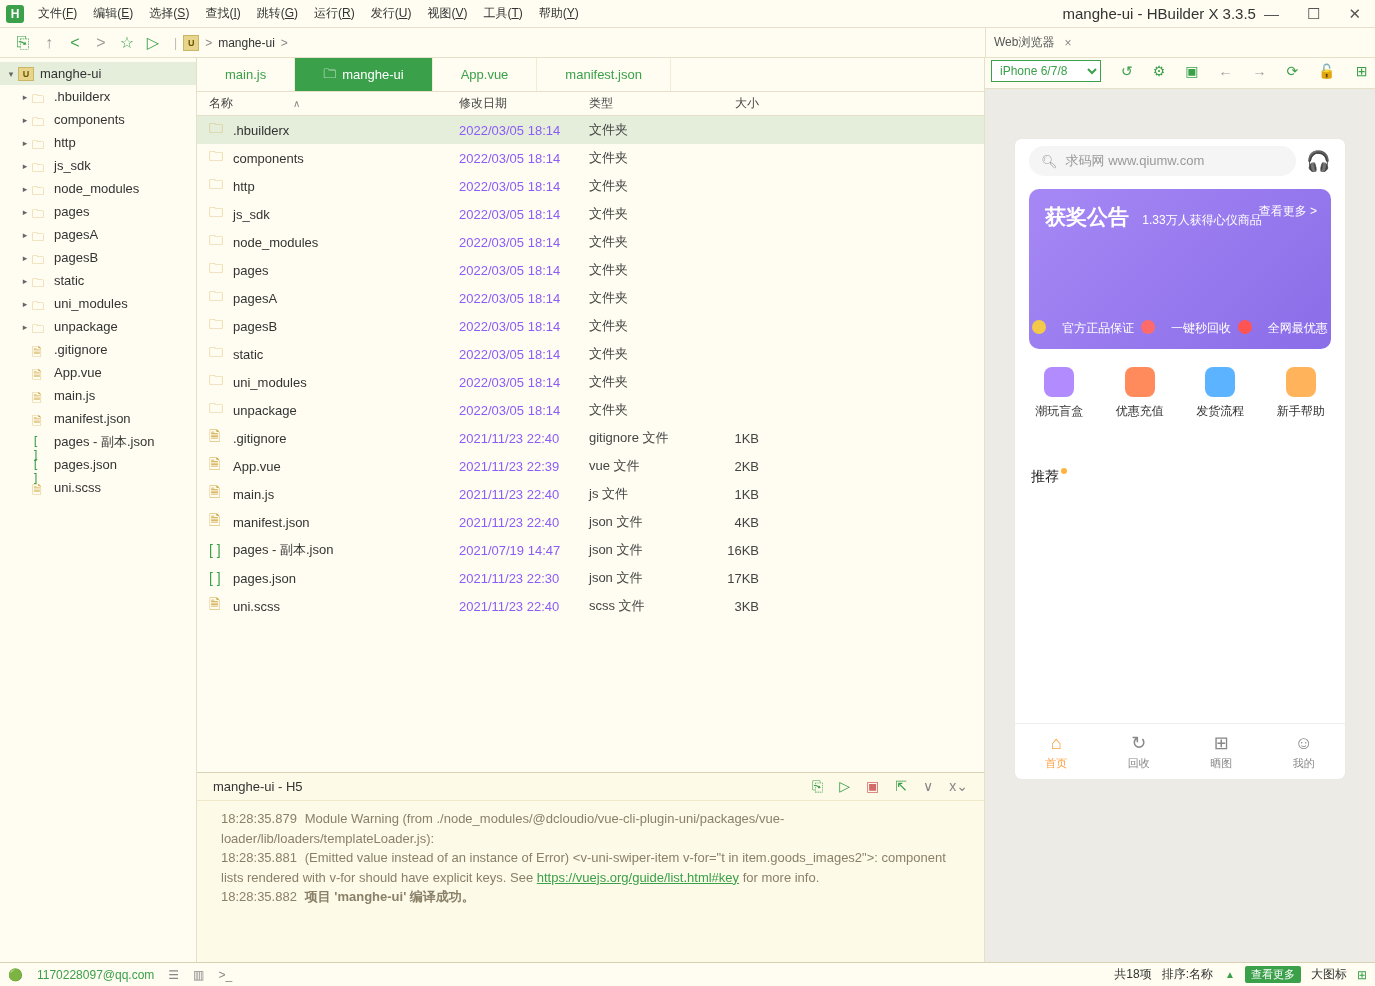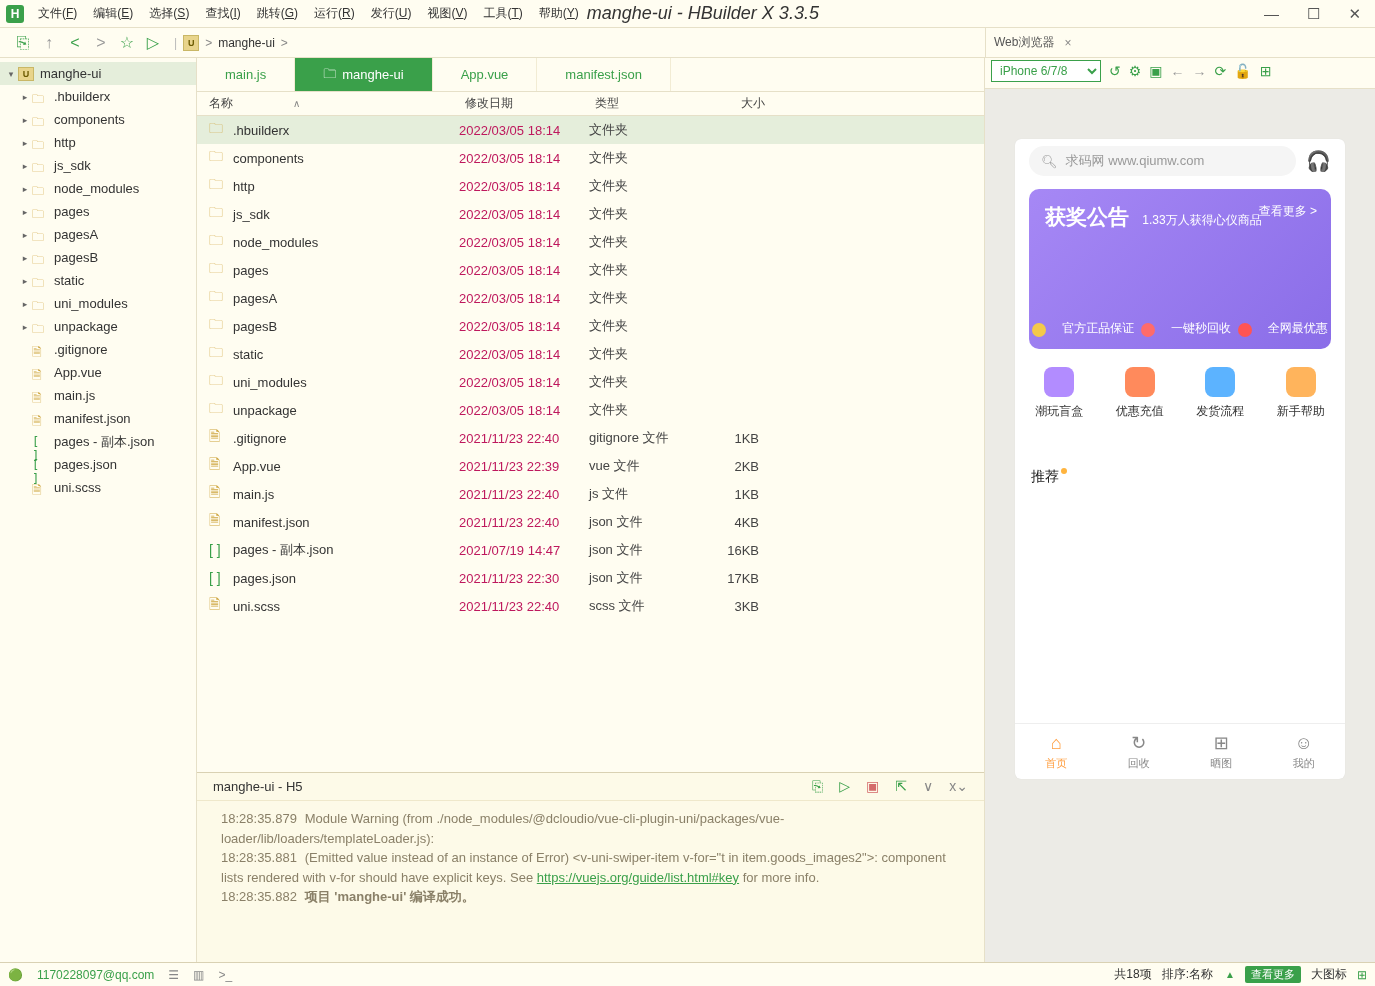--- a/index.html
+++ b/index.html
@@ -8,7 +8,7 @@
 .menubar .logo { width:18px;height:18px;background:#3aa04a;color:#fff;font-weight:700;display:flex;align-items:center;justify-content:center;border-radius:3px;margin-right:6px;font-size:12px;}
 .menubar .mitem { padding: 2px 8px; cursor: default; }
 .menubar .mitem u { text-decoration: underline; }
-.menubar .title { flex:1; text-align:left; color:#333; font-size:18px;font-style:italic;}
+.menubar .title { flex:1; text-align:right; color:#333; font-size:15px;}
 .menubar .winctrl { display:flex; gap:28px; padding:0 8px; }
 .menubar .winctrl span { cursor:default; font-size:15px; color:#555;}
 .toolbar { height:30px; display:flex; align-items:center; padding:0 10px; border-bottom:1px solid #e6e0c8;}

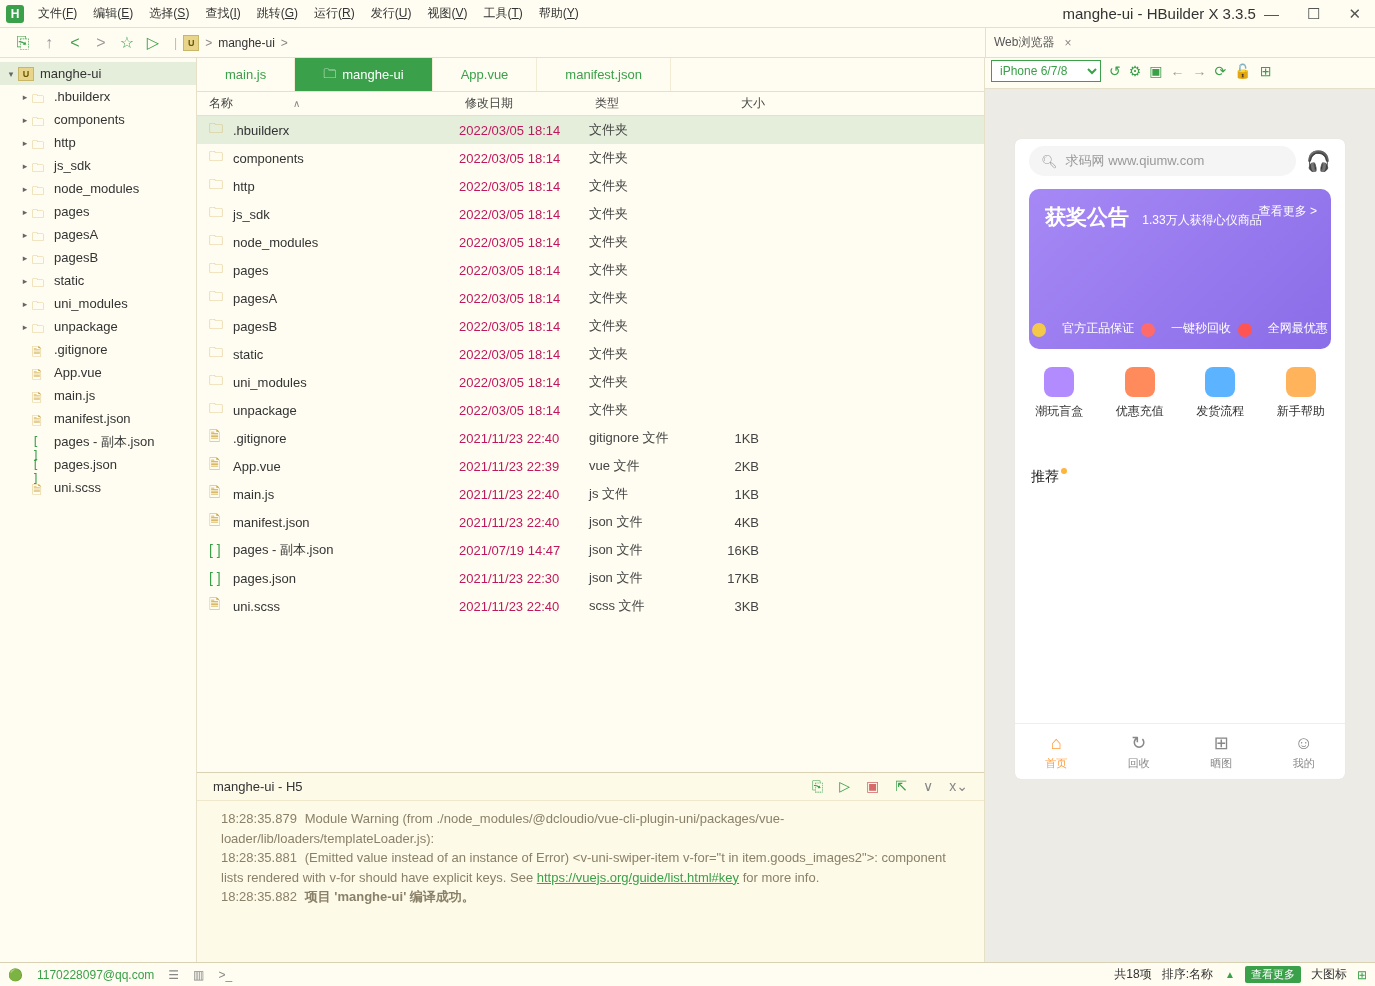--- a/index.html
+++ b/index.html
@@ -61,7 +61,7 @@
 .rtabs .close{color:#888;cursor:default;}
 .urlbar{padding:4px 6px;}
 .urlbar input{width:100%;height:22px;border:1px solid #d9d1b3;padding:0 6px;font-size:12px;outline:none;background:#fff;}
-.devbar{display:flex;align-items:center;gap:8px;padding:2px 6px 6px;border-bottom:1px solid #e6e0c8;}
+.devbar{display:flex;align-items:center;gap:20px;padding:2px 6px 6px;border-bottom:1px solid #e6e0c8;}
 .devbar select{height:22px;border:1px solid #3aa04a;color:#3aa04a;font-size:12px;padding:0 4px;background:#fff;width:110px;}
 .devbar .dicon{color:#3aa04a;font-size:14px;cursor:default;}
 .devbar .dicon.grey{color:#999;}

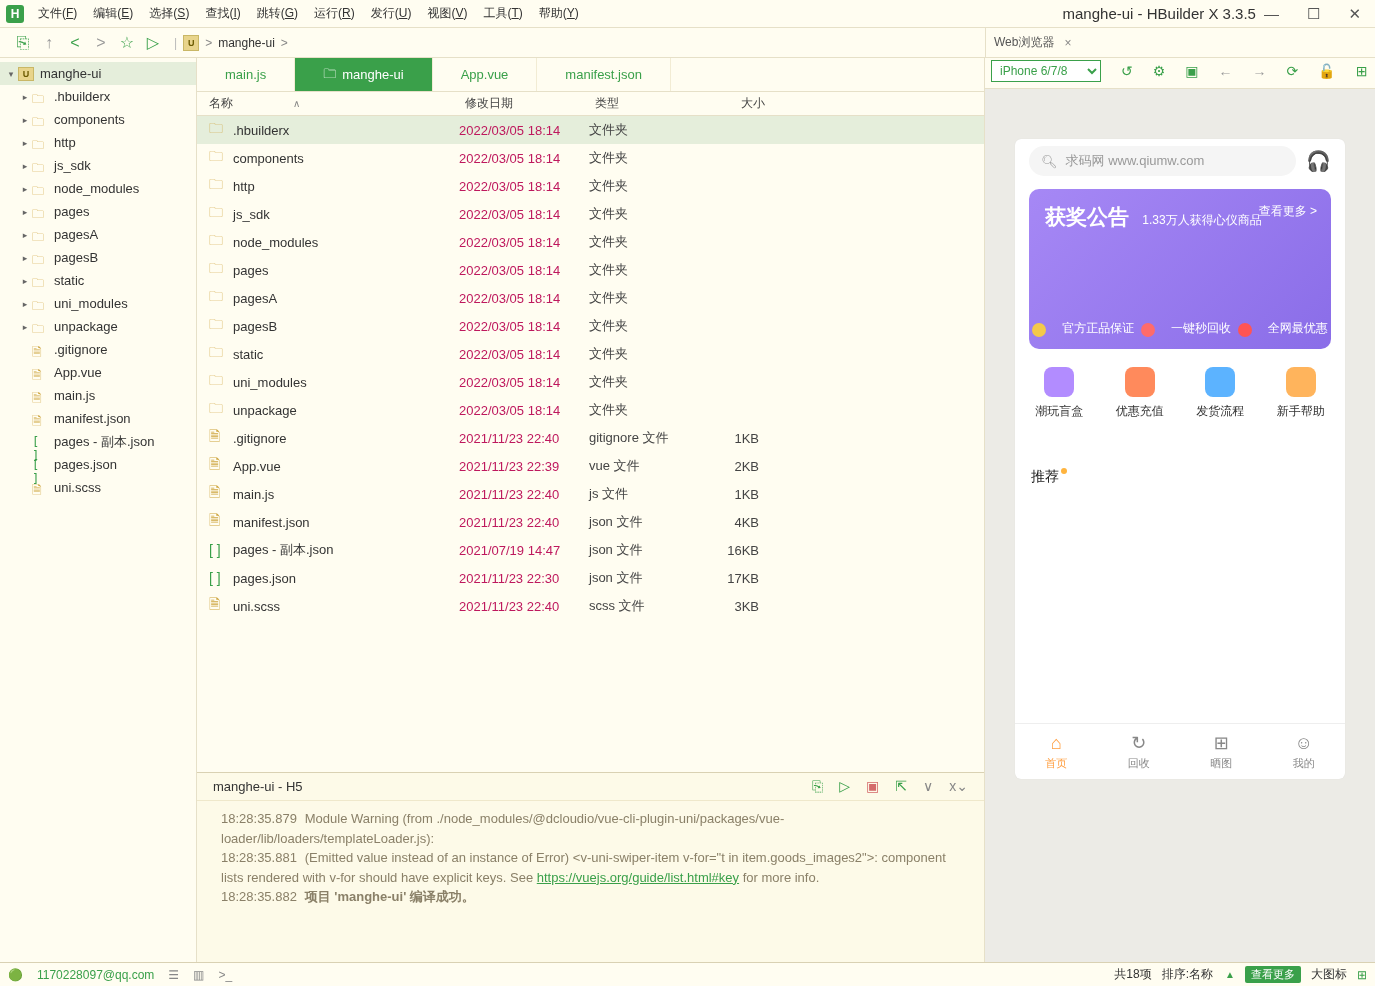--- a/index.html
+++ b/index.html
@@ -36,7 +36,7 @@
 .flisthdr { height:24px; display:flex; align-items:center; border-bottom:1px solid #e6e0c8; color:#444; padding-left:12px; font-size:12px;}
 .flisthdr .c1{width:250px;display:flex;align-items:center;gap:60px;}
 .flisthdr .c1 .sort{color:#888;font-size:10px;}
-.flisthdr .c2{width:130px;margin-left:6px;}
+.flisthdr .c2{width:130px;}
 .flisthdr .c3{width:110px;}
 .flisthdr .c4{width:60px;text-align:right;}
 .flist { flex:1; overflow:auto;}

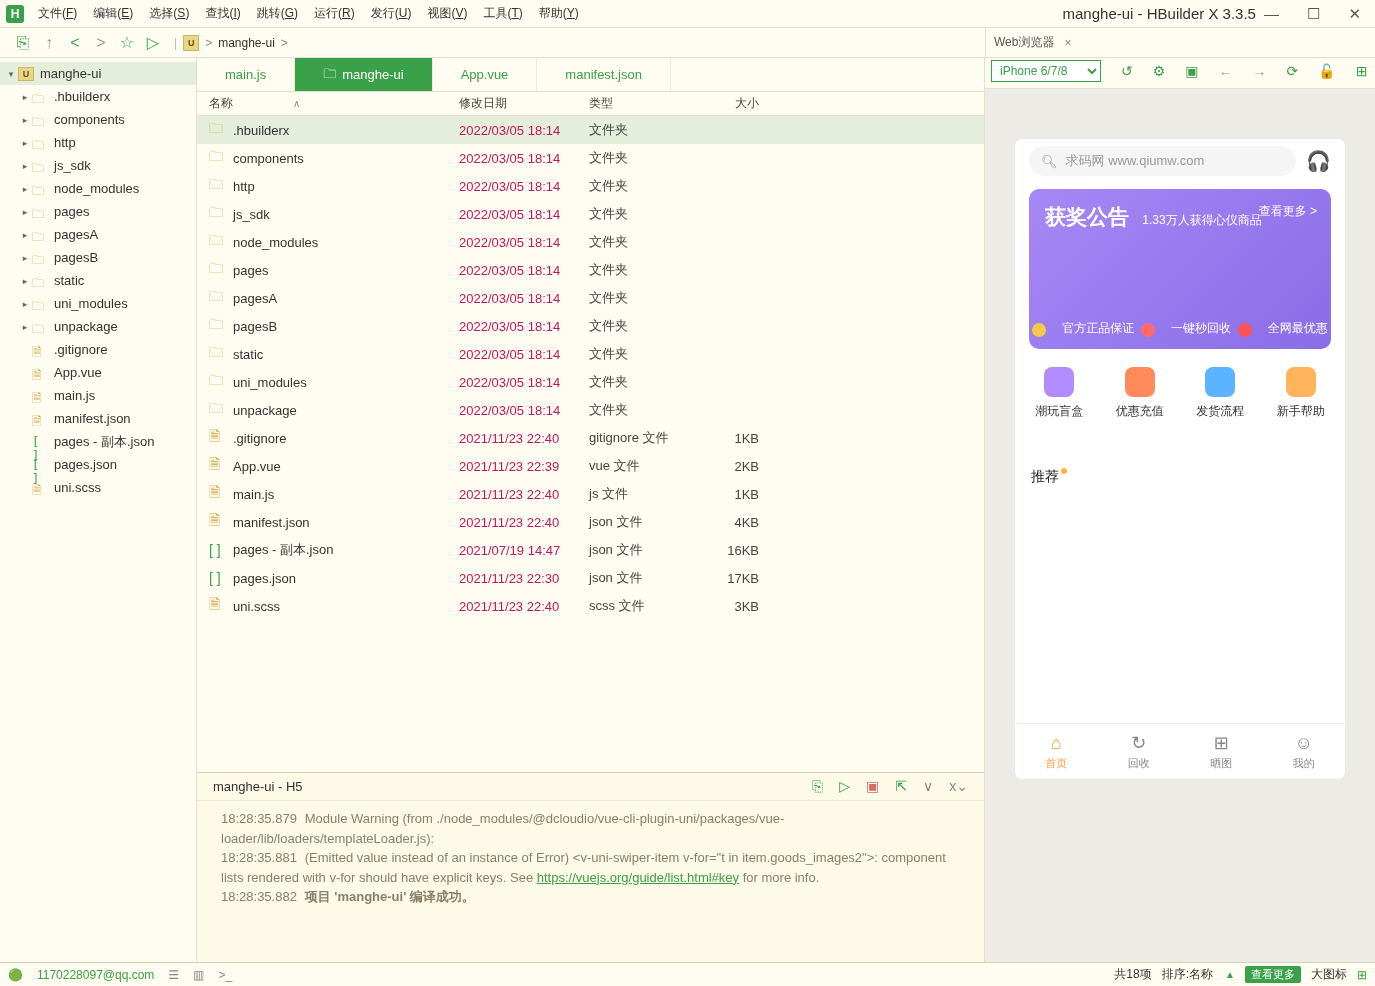--- a/index.html
+++ b/index.html
@@ -45,7 +45,7 @@
 .frow .c1{width:250px;display:flex;align-items:center;gap:8px;}
 .frow .c1 .ficon{color:#cfa742;font-size:14px;width:16px;}
 .frow .c1 .ficon.brk{color:#3aa04a;}
-.frow .c2{width:130px;color:#be185d;}
+.frow .c2{width:130px;color:#8b5cf6;}
 .frow .c3{width:110px;color:#444;}
 .frow .c4{width:60px;text-align:right;color:#444;}
 .console { height:190px; border-top:1px solid #d9d1b3; display:flex; flex-direction:column; background:#fdfae8;}

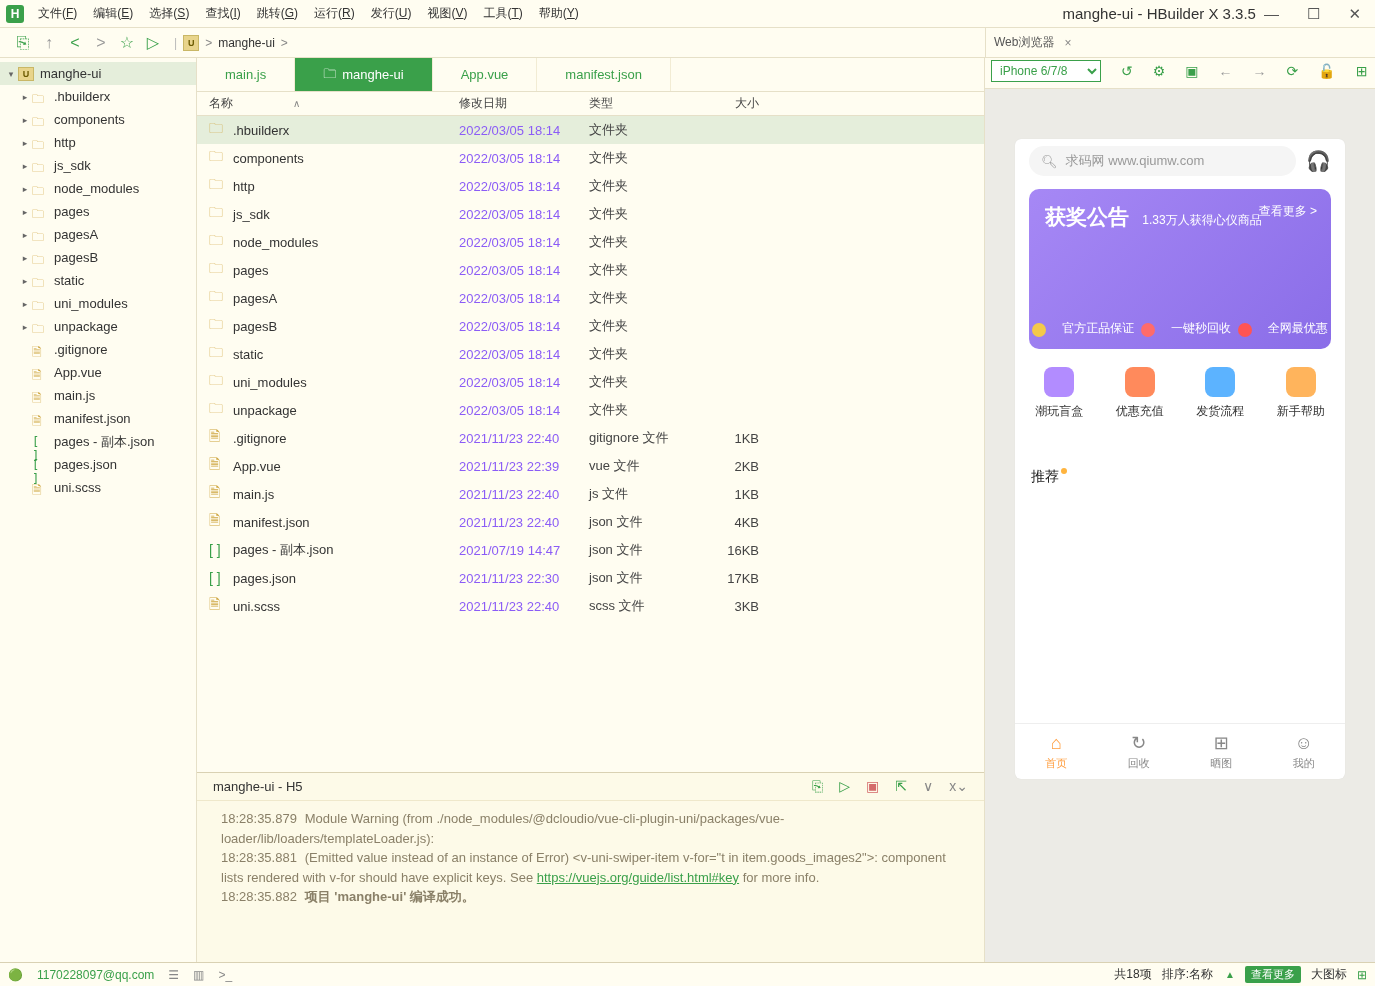--- a/index.html
+++ b/index.html
@@ -75,7 +75,7 @@
 .phone .banner .bs{font-size:12px;margin-left:10px;}
 .phone .banner .more{position:absolute;right:14px;top:14px;font-size:12px;}
 .phone .banner .brow{position:absolute;bottom:12px;left:0;right:0;display:flex;justify-content:space-around;font-size:12px;}
-.phone .banner .brow .bi{display:flex;align-items:flex-end;gap:16px;}
+.phone .banner .brow .bi{display:flex;align-items:flex-start;gap:16px;}
 .phone .banner .brow .bi .dot{width:14px;height:14px;border-radius:50%;}
 .phone .feats{display:flex;justify-content:space-around;padding:12px 4px 8px;}
 .phone .feats .f{display:flex;flex-direction:column;align-items:center;gap:6px;font-size:12px;color:#333;justify-content:center;}

